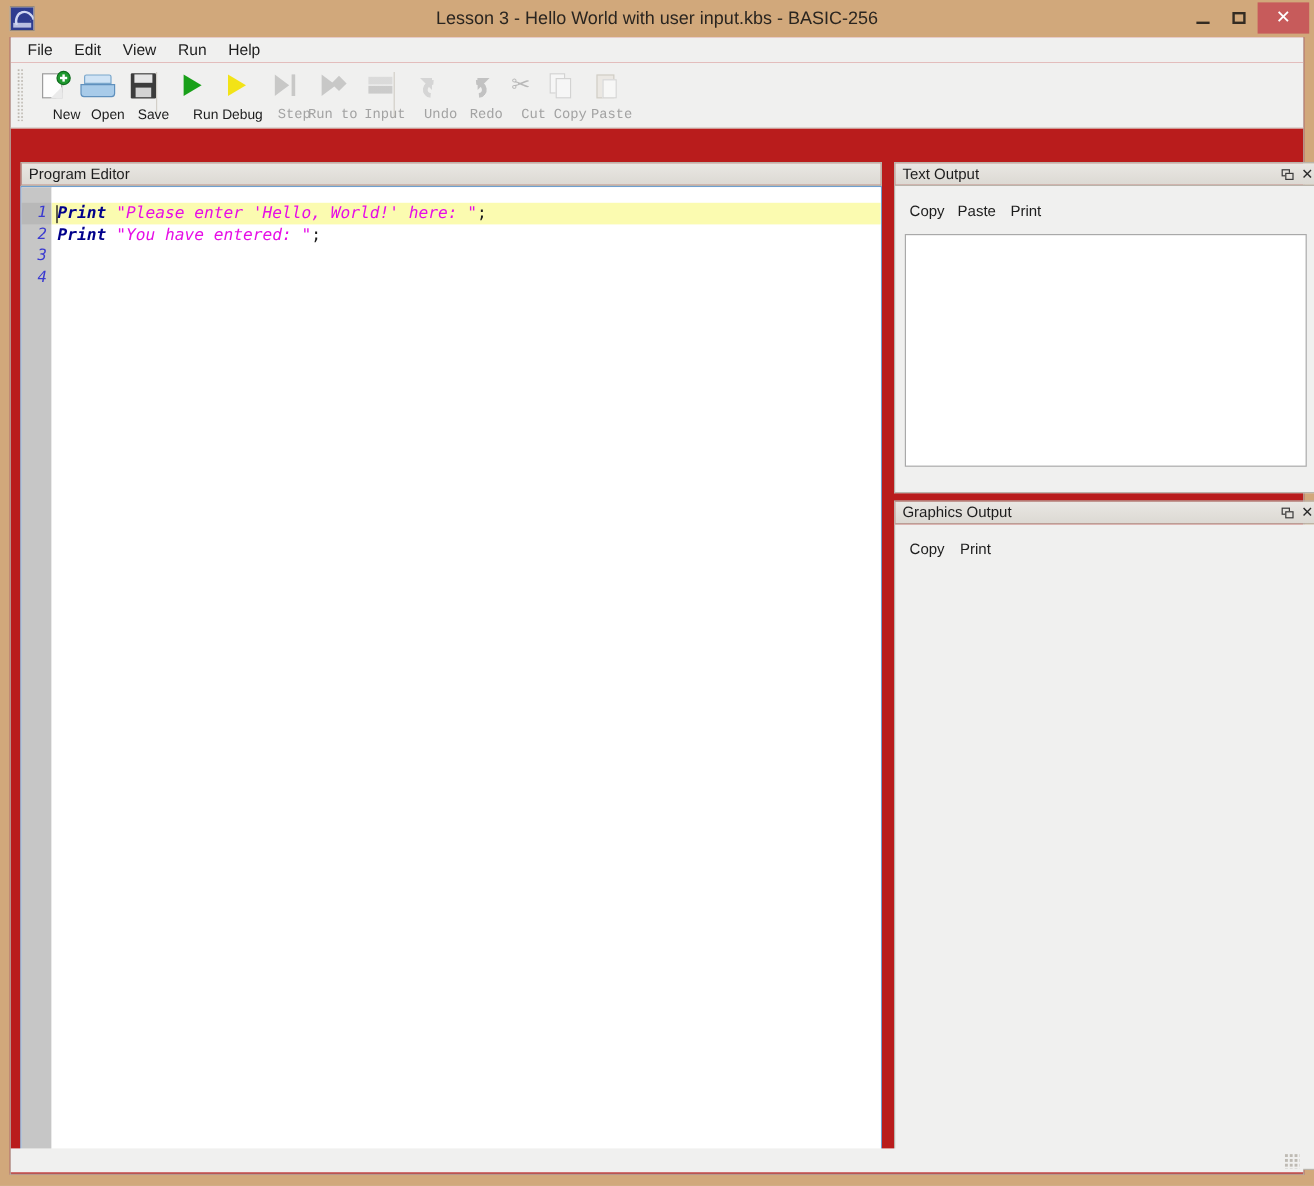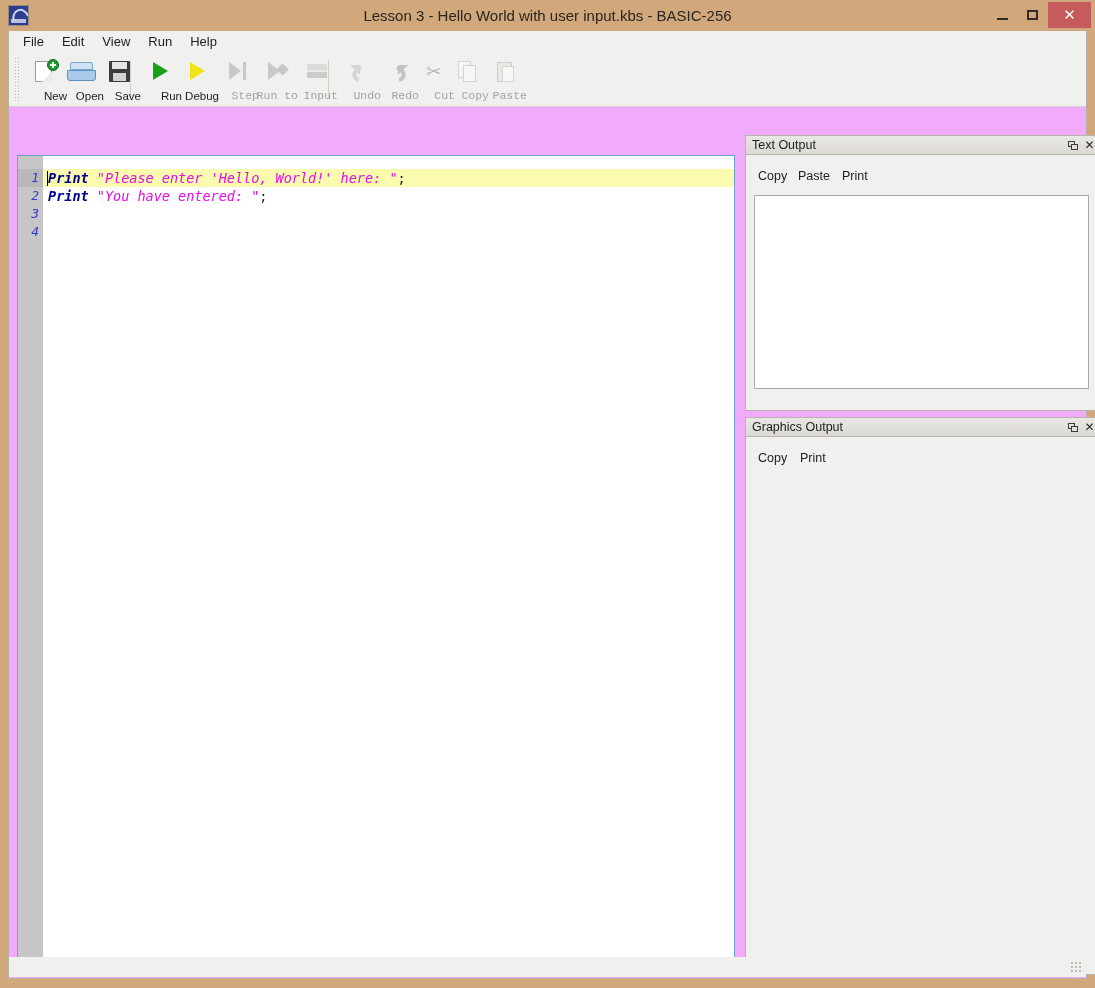--- a/index.html
+++ b/index.html
@@ -116,7 +116,7 @@
     position: absolute;
     left: 8px; top: 31px;
     width: 1079px; height: 948px;
-    background: #f0abfc;
+    background: #b91c1c;
     border: 1px solid #b6b0a6;
     border-top: none;
     box-sizing: border-box;

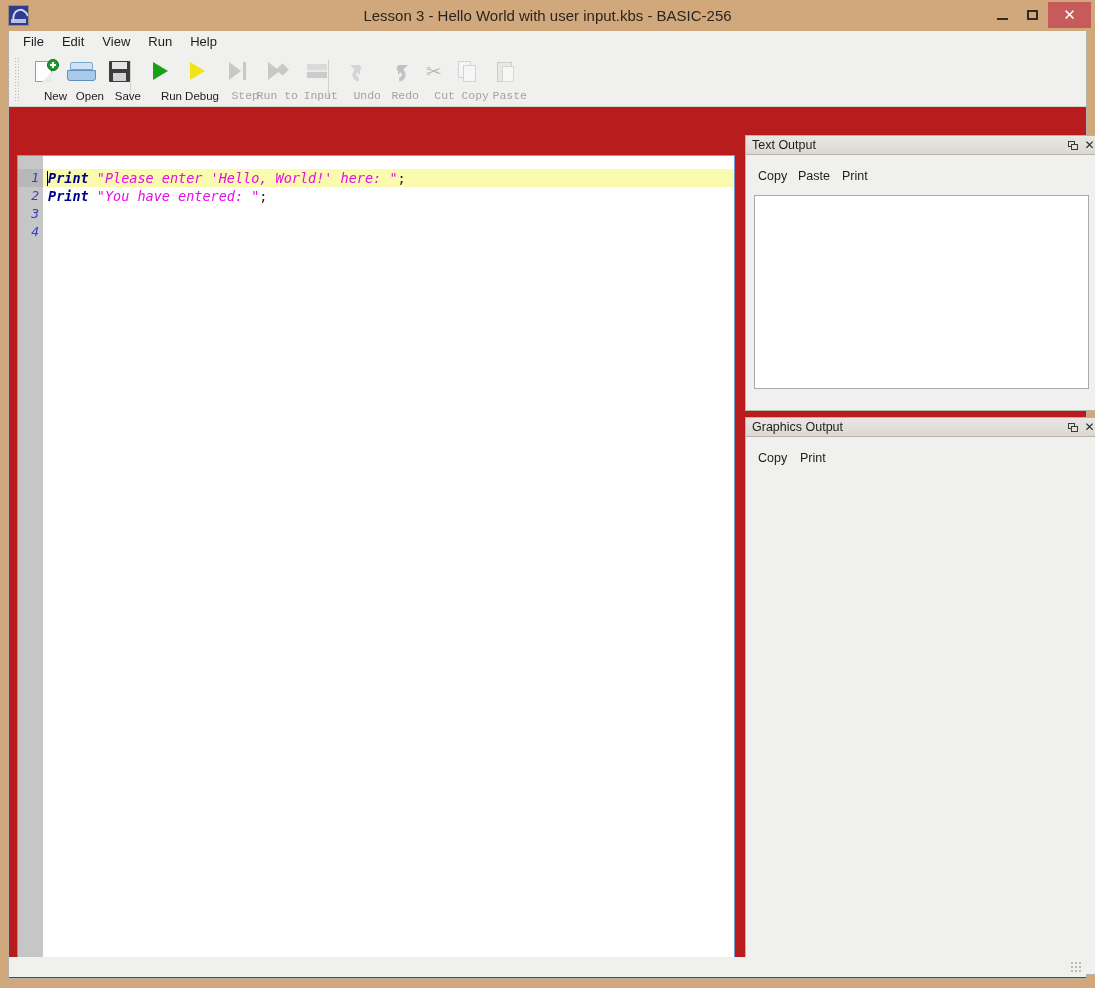--- a/index.html
+++ b/index.html
@@ -656,6 +656,9 @@
         </div>
       </div>
 
+    <div class="dock-title" style="left:8px; top:104px; width:718px;">
+      <span class="t">Program Editor</span>
+    </div>
 
     <div id="editor-pane">
       <div id="gutter">

